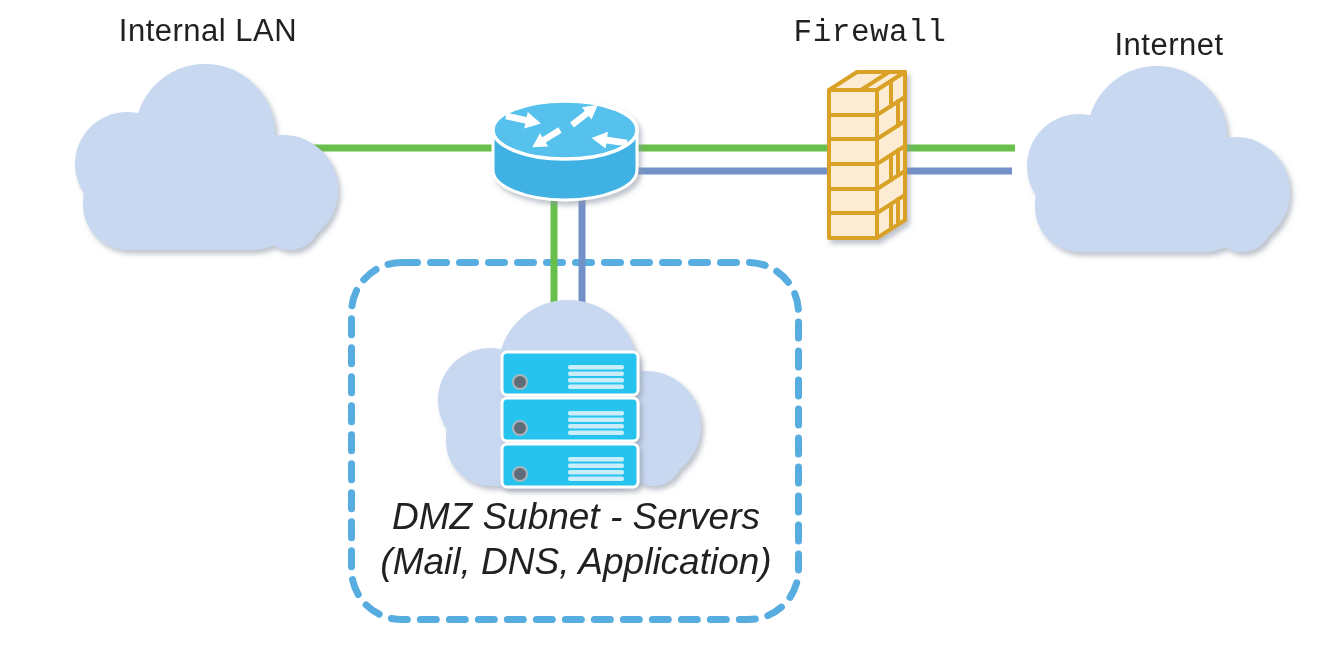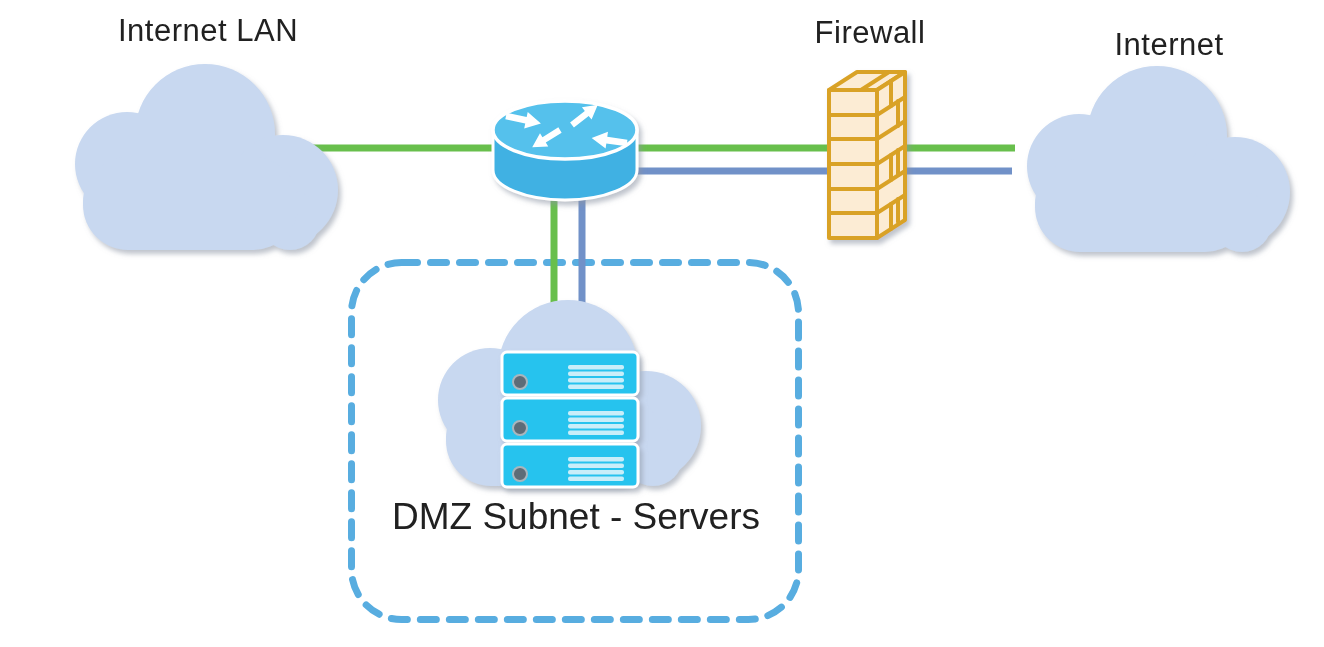--- a/index.html
+++ b/index.html
@@ -142,7 +142,7 @@
     </g>
   </svg>
 
-  <div class="lbl" style="left:208px; top:13px;">Internet LAN</div>
+  <div class="lbl" style="left:208px; top:13px;">Internal LAN</div>
 
 
   <div class="lbl" style="left:870px; top:15px;">Firewall</div>

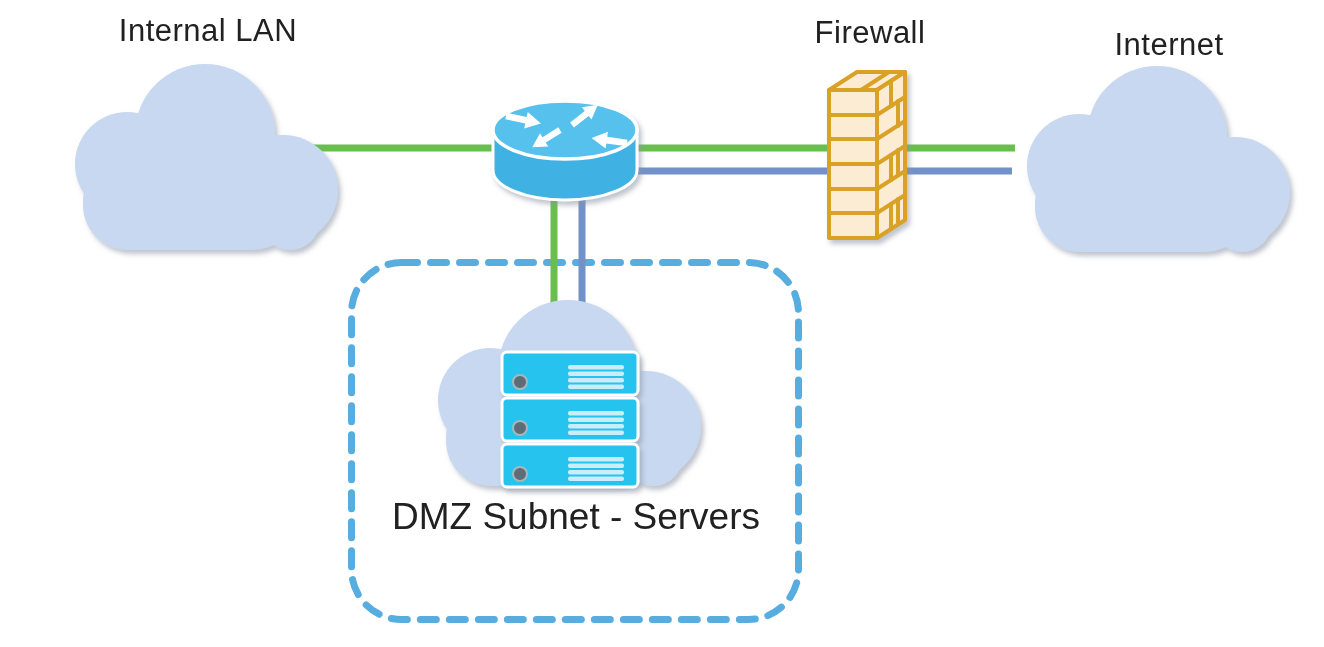--- a/index.html
+++ b/index.html
@@ -145,7 +145,7 @@
   <div class="lbl" style="left:208px; top:13px;">Internal LAN</div>
 
 
-  <div class="lbl" style="left:870px; top:15px;">Firewall</div>
+  <div class="lbl" style="left:870px; top:15px;font-family:Liberation Mono, monospace;">Firewall</div>
 
   <div class="lbl" style="left:1169px; top:15px;margin-top:12px;">Internet</div>
 

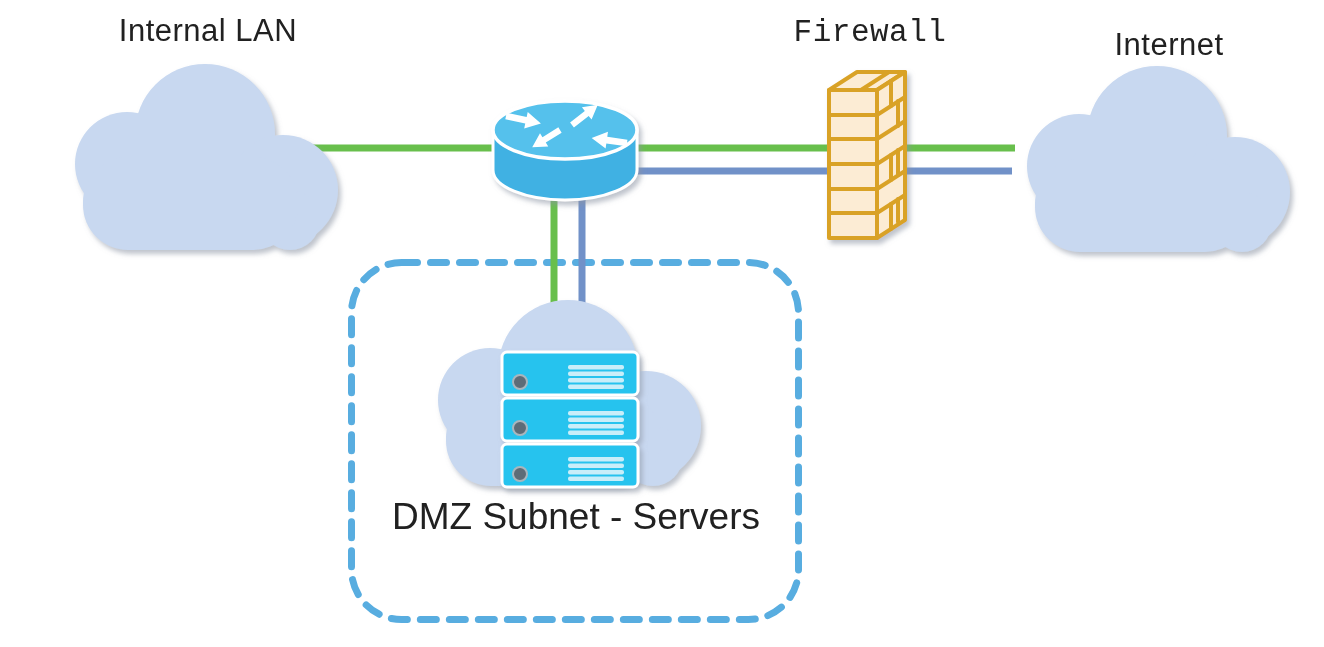--- a/index.html
+++ b/index.html
@@ -30,6 +30,7 @@
     line-height: 1.22;
     color: #212121;
     white-space: nowrap;
+    font-style: italic;
   }
 </style>
 </head>

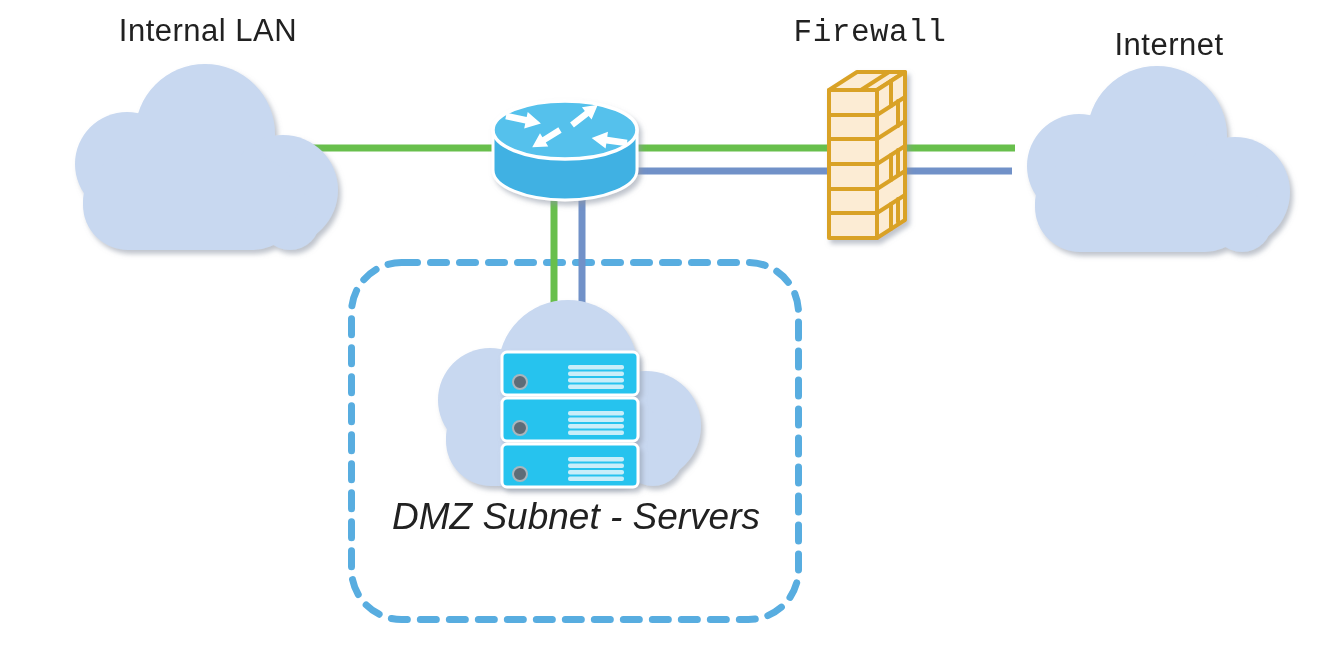--- a/index.html
+++ b/index.html
@@ -152,6 +152,7 @@
 
   <div class="dmz-caption">
     <div>DMZ Subnet - Servers</div>
+    <div>(Mail, DNS, Application)</div>
   </div>
 
 </div>

